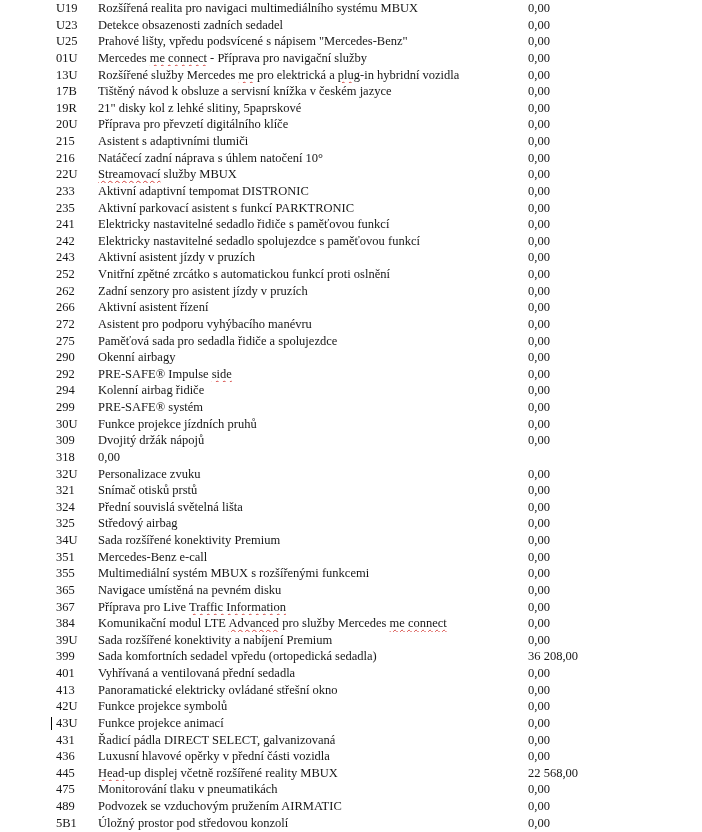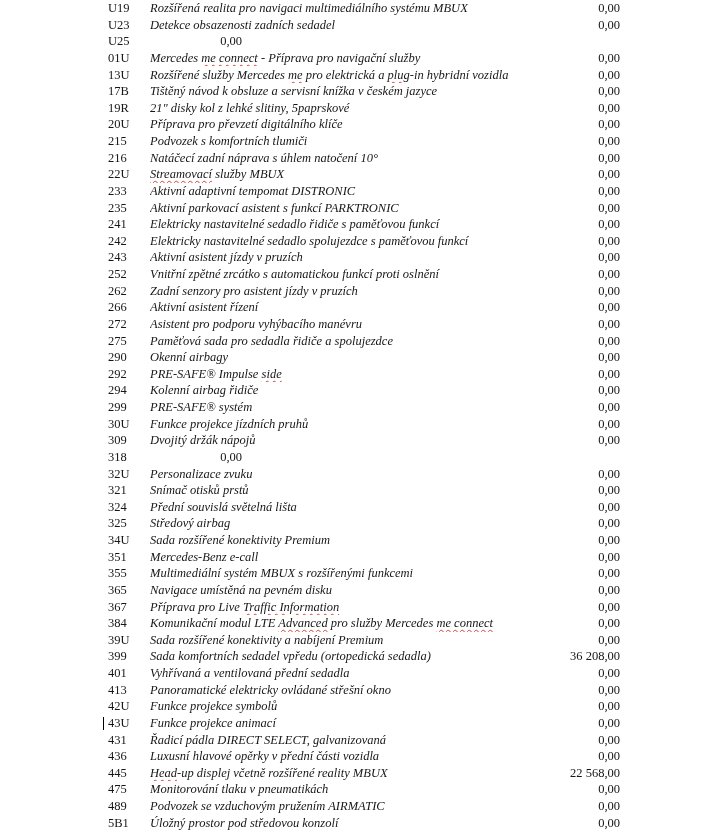--- a/index.html
+++ b/index.html
@@ -18,7 +18,7 @@
     box-sizing: border-box;
   }
   .table {
-    padding: 0 82px 0 108px;
+    padding: 0 82px 0 56px;
   }
   .row {
     display: flex;

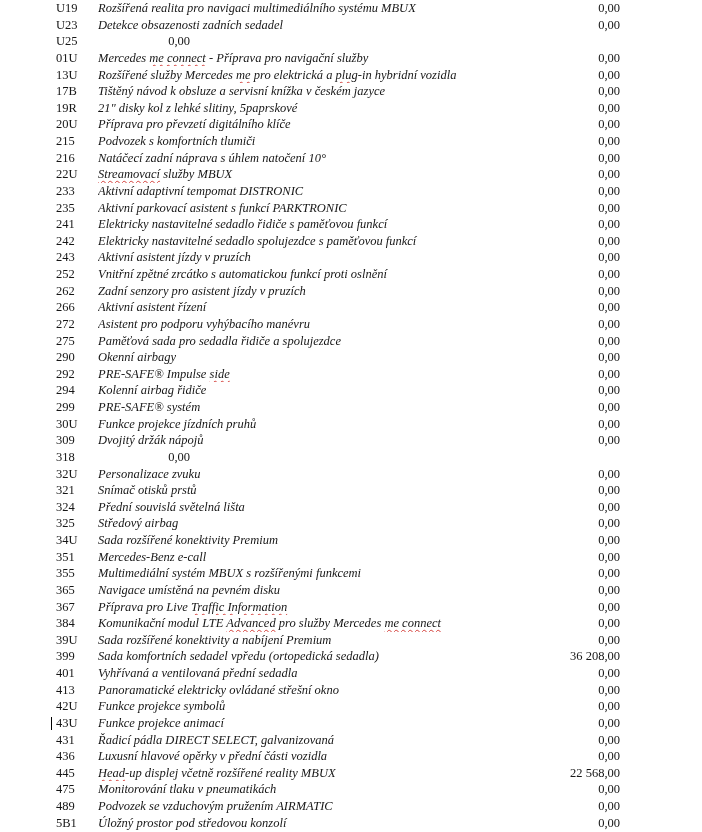--- a/index.html
+++ b/index.html
@@ -35,7 +35,6 @@
   .desc {
     flex: 1;
     overflow: hidden;
-    font-style: italic;
   }
   .price {
     width: 92px;

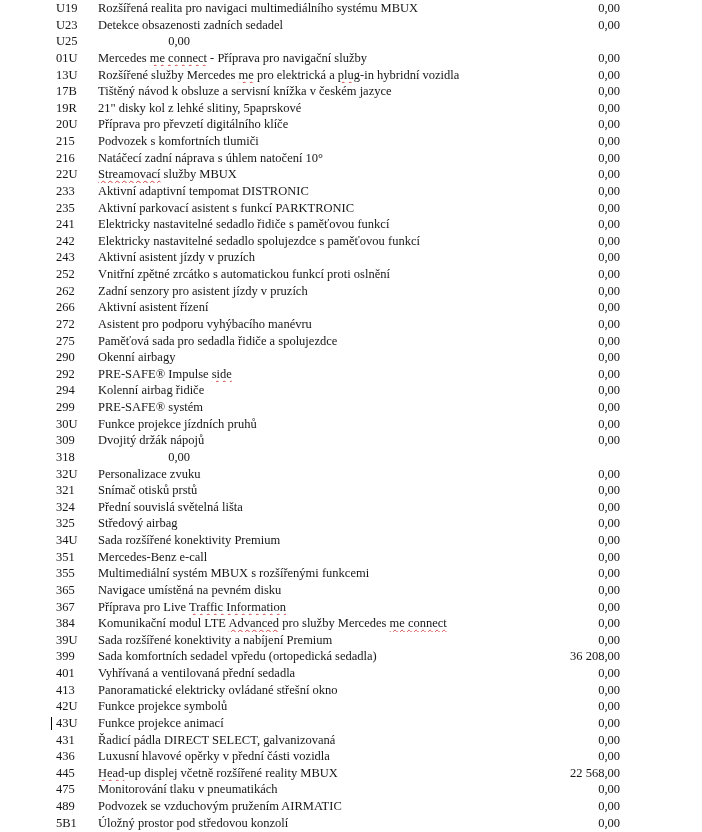--- a/index.html
+++ b/index.html
@@ -39,7 +39,7 @@
   .price {
     width: 92px;
     flex-shrink: 0;
-    text-align: right;
+    text-align: left;
   }
   .sp {
     text-decoration: underline;

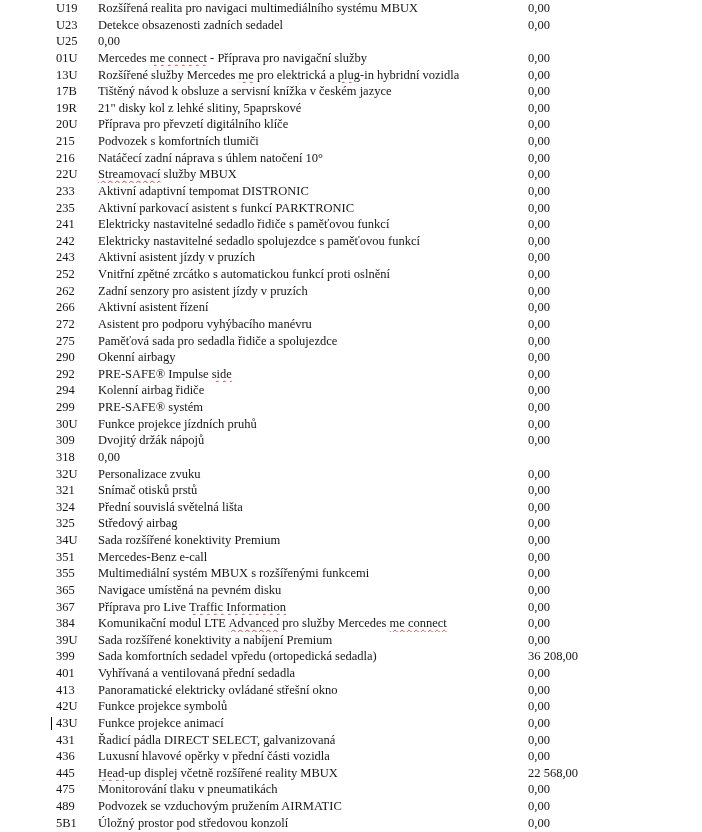--- a/index.html
+++ b/index.html
@@ -74,6 +74,7 @@
       </div>
       <div class="row">
         <span class="code">U25</span>
+        <span class="desc"><span>Prahové lišty, vpředu podsvícené s nápisem "Mercedes-Benz"</span></span>
         <span class="price">0,00</span>
       </div>
       <div class="row">

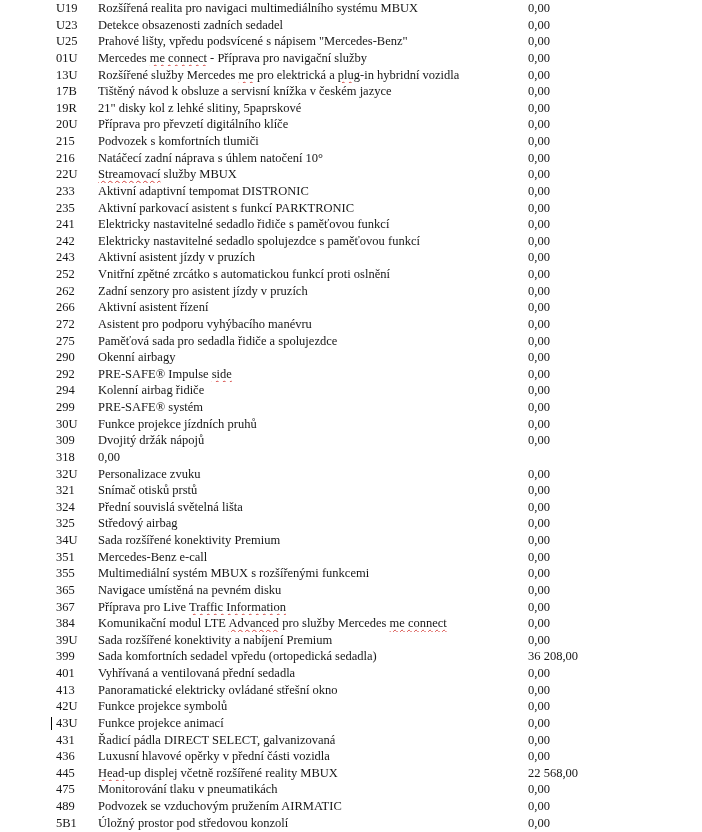--- a/index.html
+++ b/index.html
@@ -104,7 +104,7 @@
       </div>
       <div class="row">
         <span class="code">215</span>
-        <span class="desc"><span>Podvozek s komfortních tlumiči</span></span>
+        <span class="desc"><span>Asistent s adaptivními tlumiči</span></span>
         <span class="price">0,00</span>
       </div>
       <div class="row">

